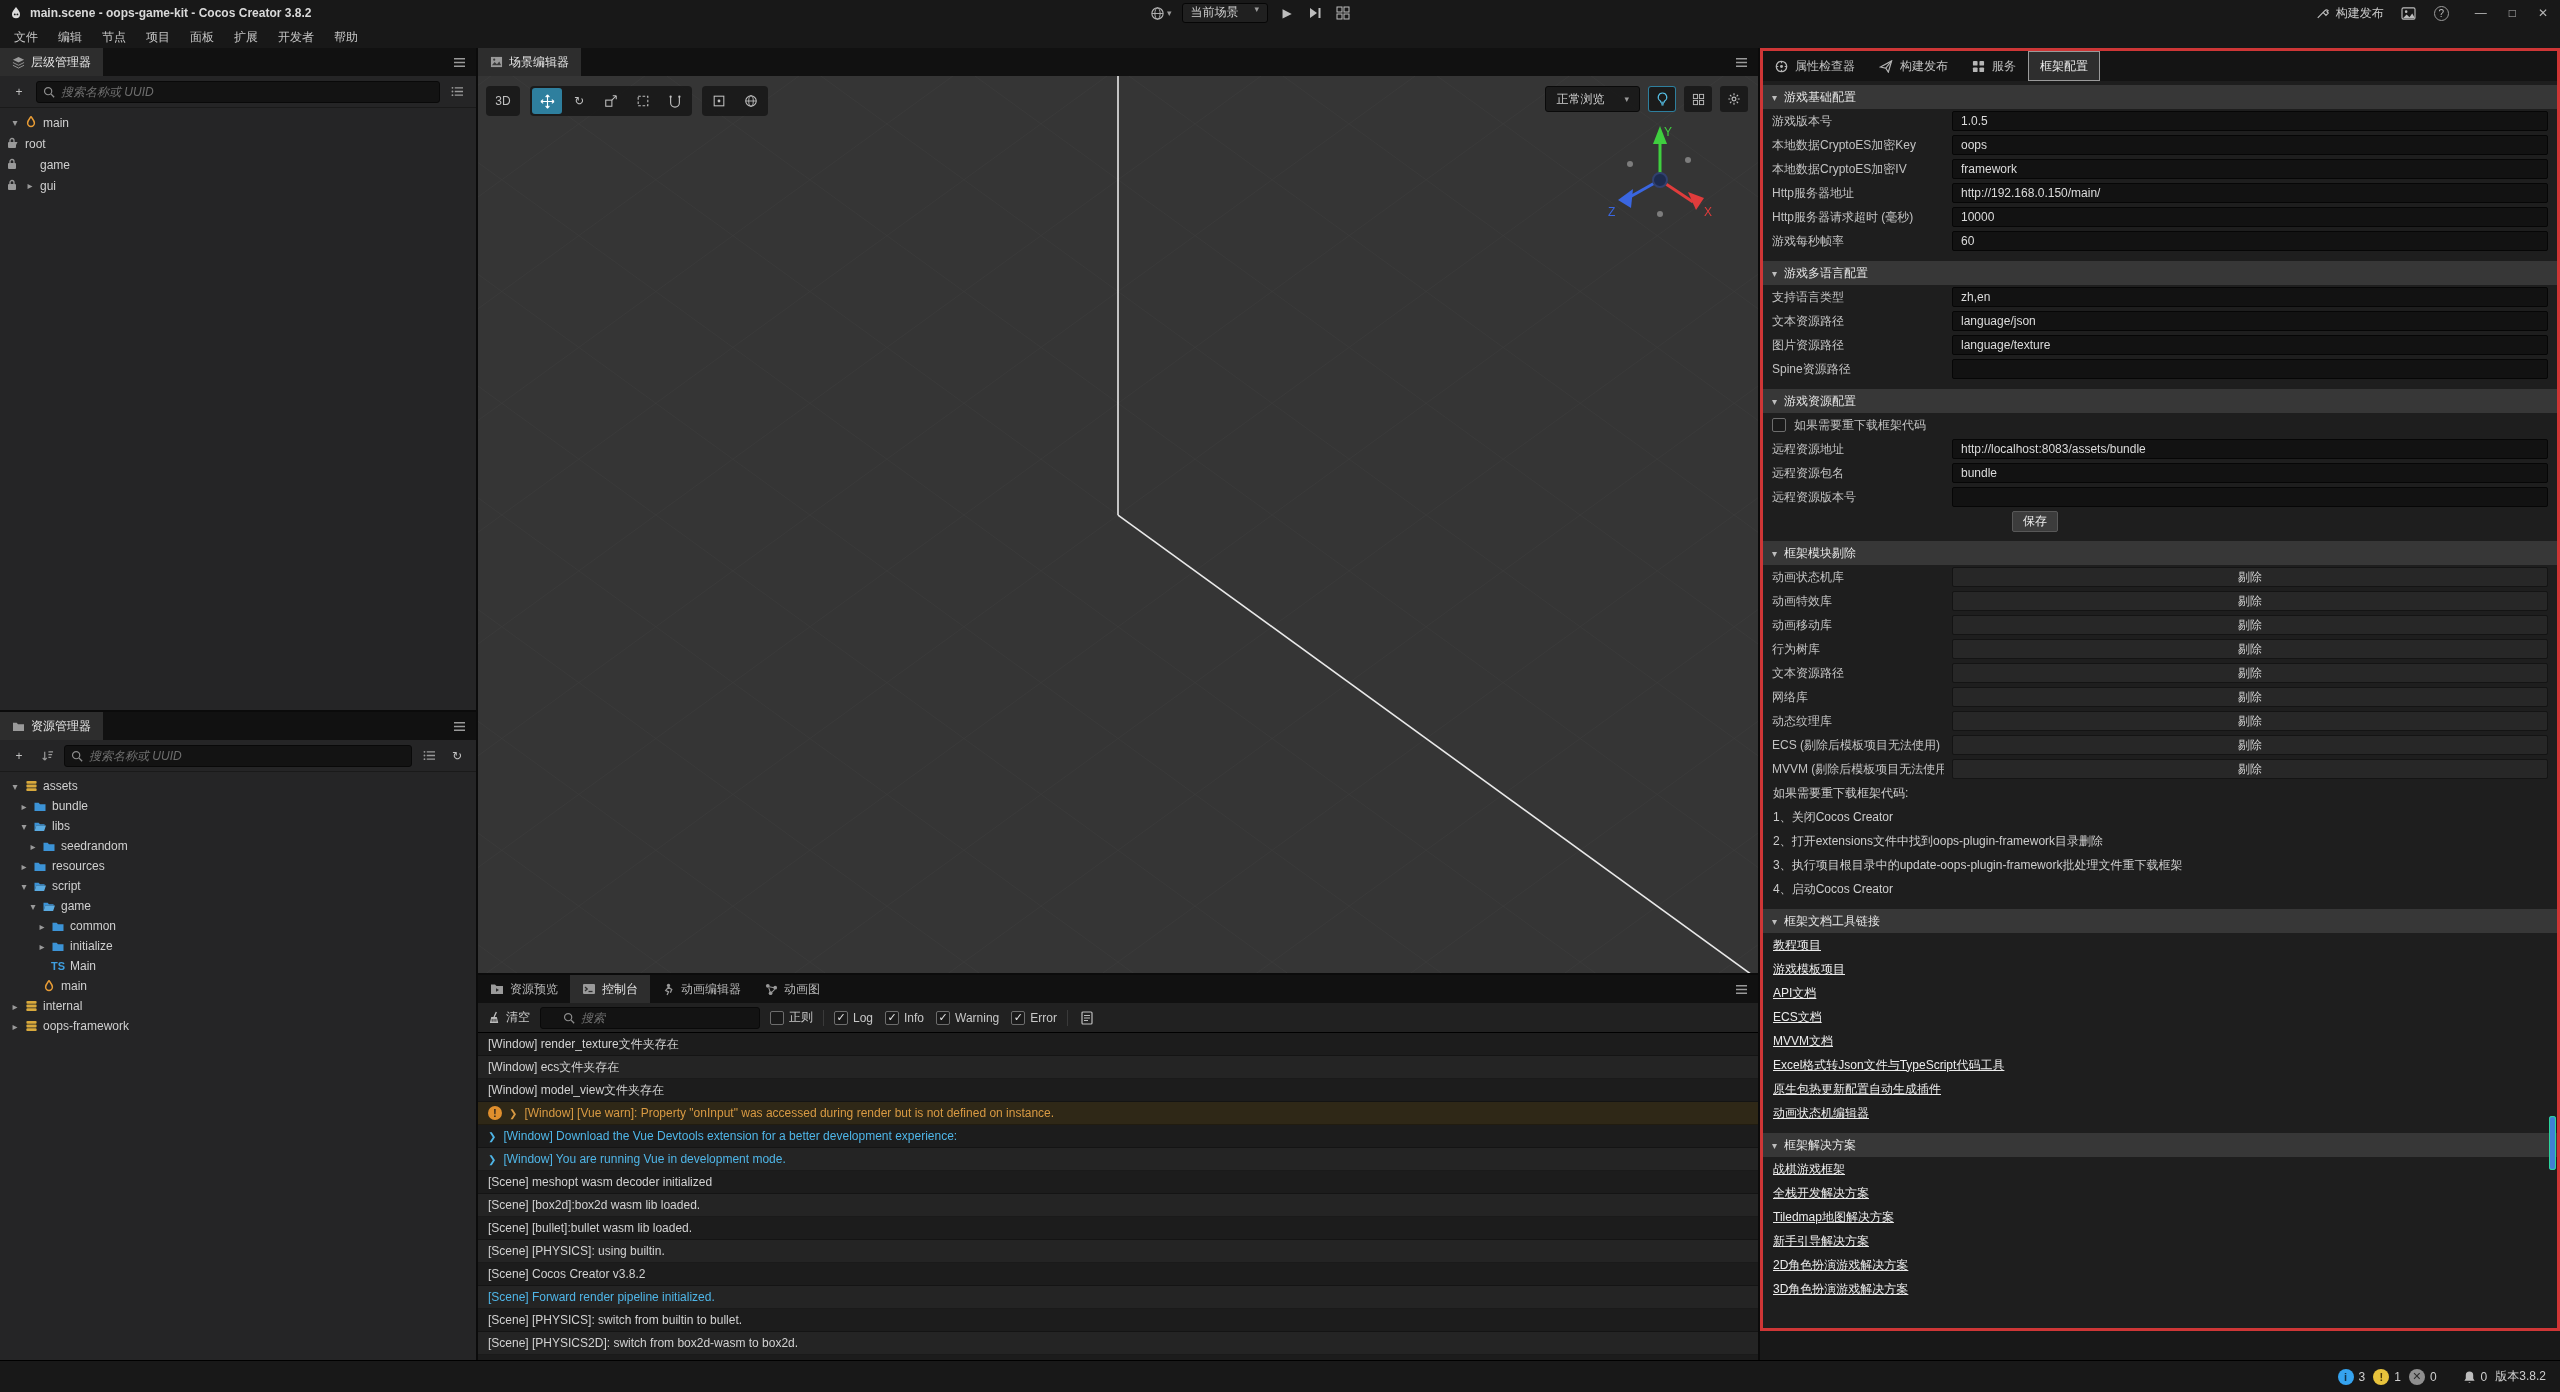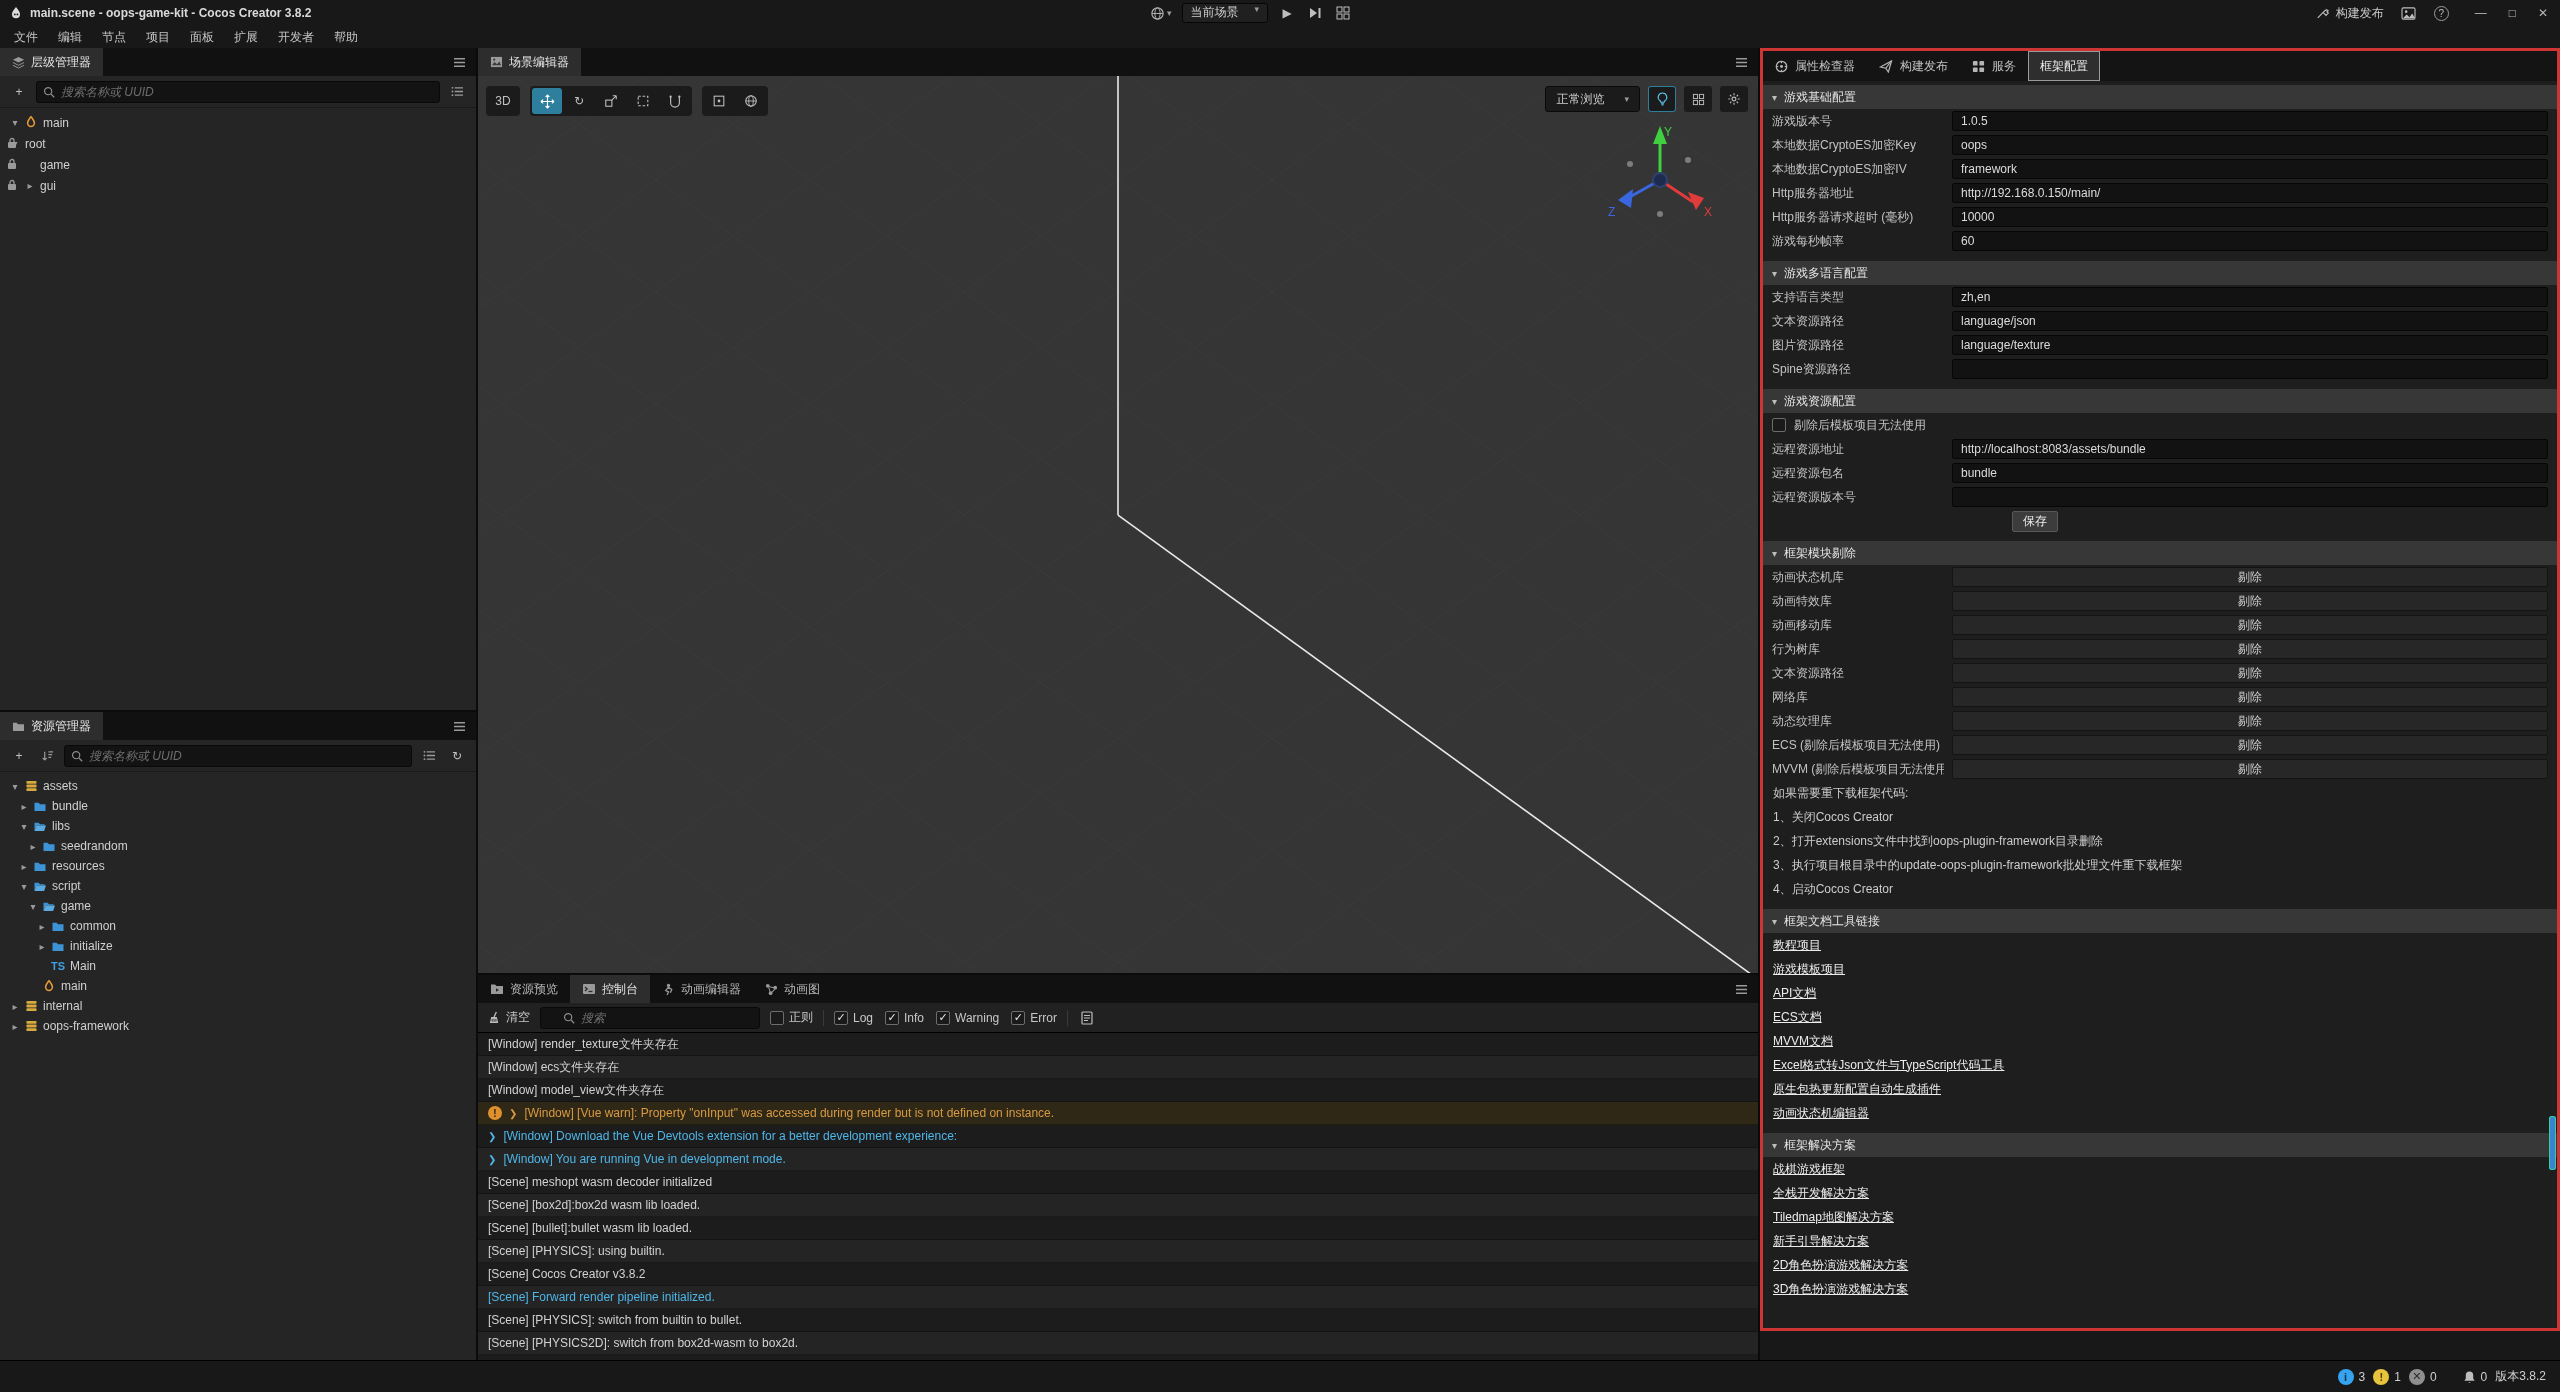--- a/index.html
+++ b/index.html
@@ -873,7 +873,7 @@
               </div>
               <div class="irow">
                 <span class="chk-box"></span>
-                <span style="color: rgb(194, 194, 194);">剔除后模板项目无法使用</span>
+                <span style="color: rgb(194, 194, 194);">如果需要重下载框架代码</span>
               </div>
               <div class="irow">
                 <span class="row-label">远程资源地址</span>

